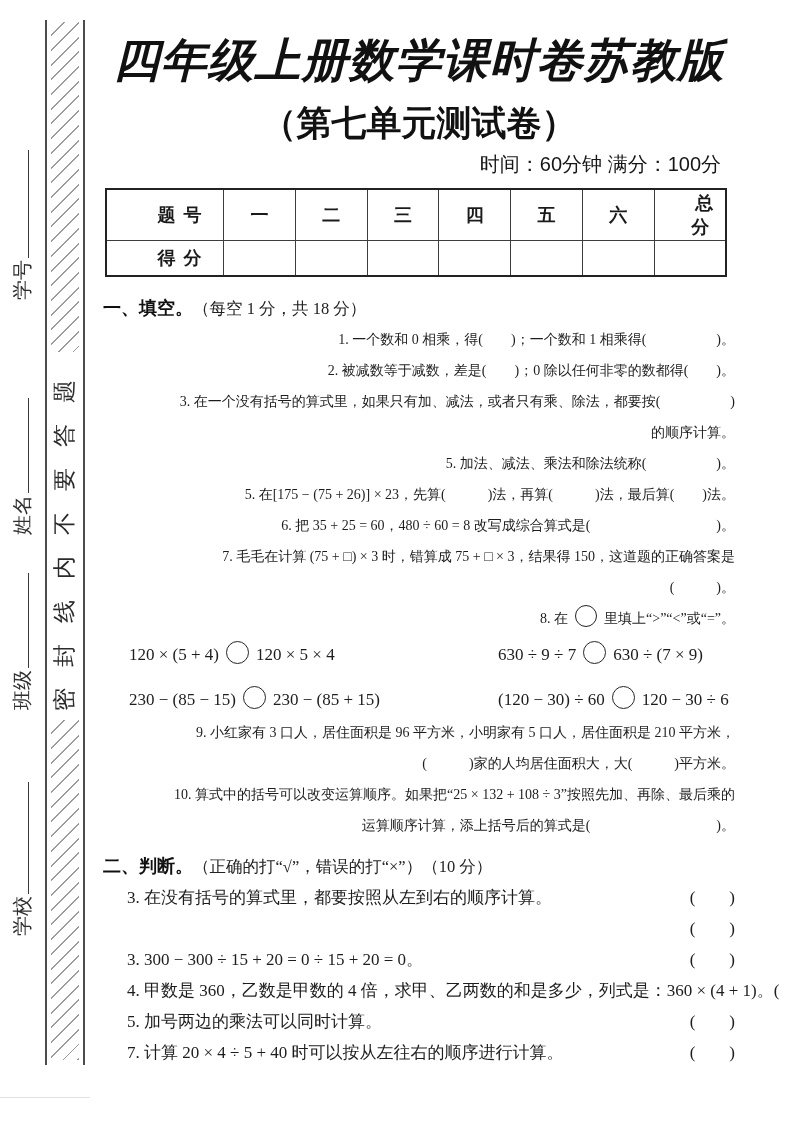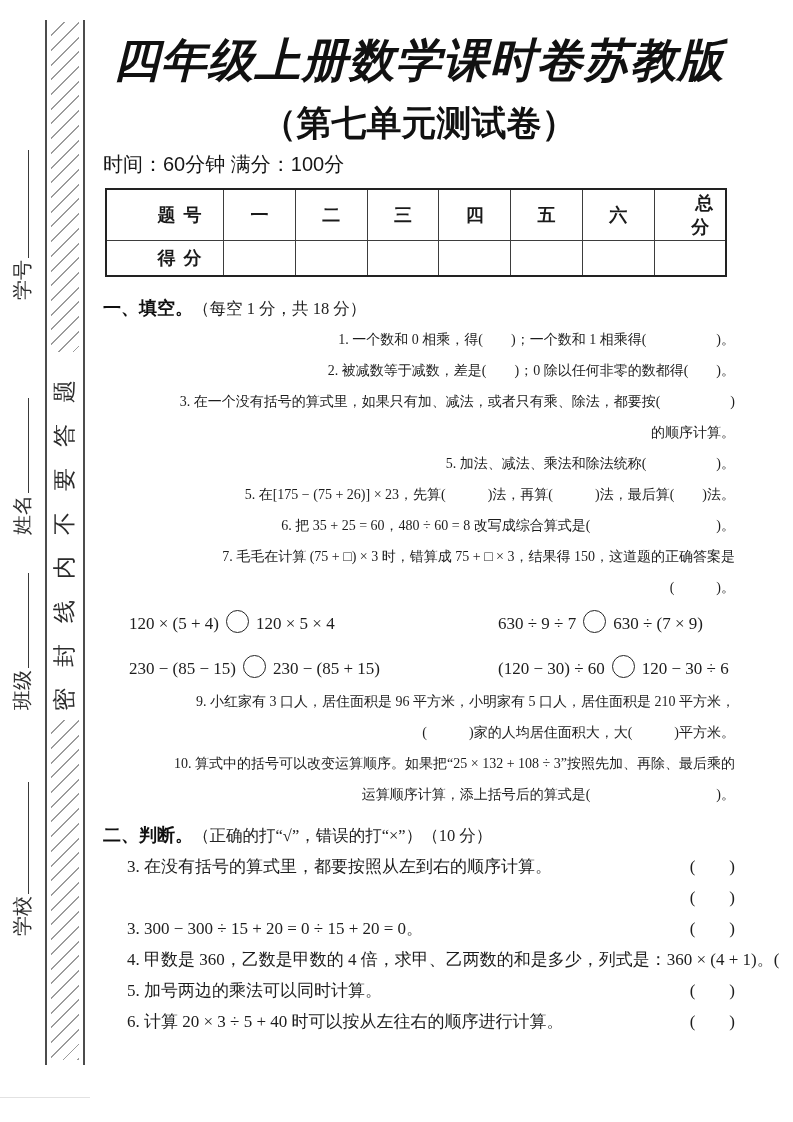--- a/index.html
+++ b/index.html
@@ -49,7 +49,7 @@
     font-weight:bold; font-family:"Liberation Sans","DejaVu Sans",sans-serif; color:#111;
   }
   .meta {
-    margin-top:2px; text-align:left; padding-right:14px;
+    margin-top:2px; text-align:right; padding-right:14px;
     font-size:20px; line-height:28px;
     font-family:"Liberation Sans","DejaVu Sans",sans-serif; color:#161616;
   }

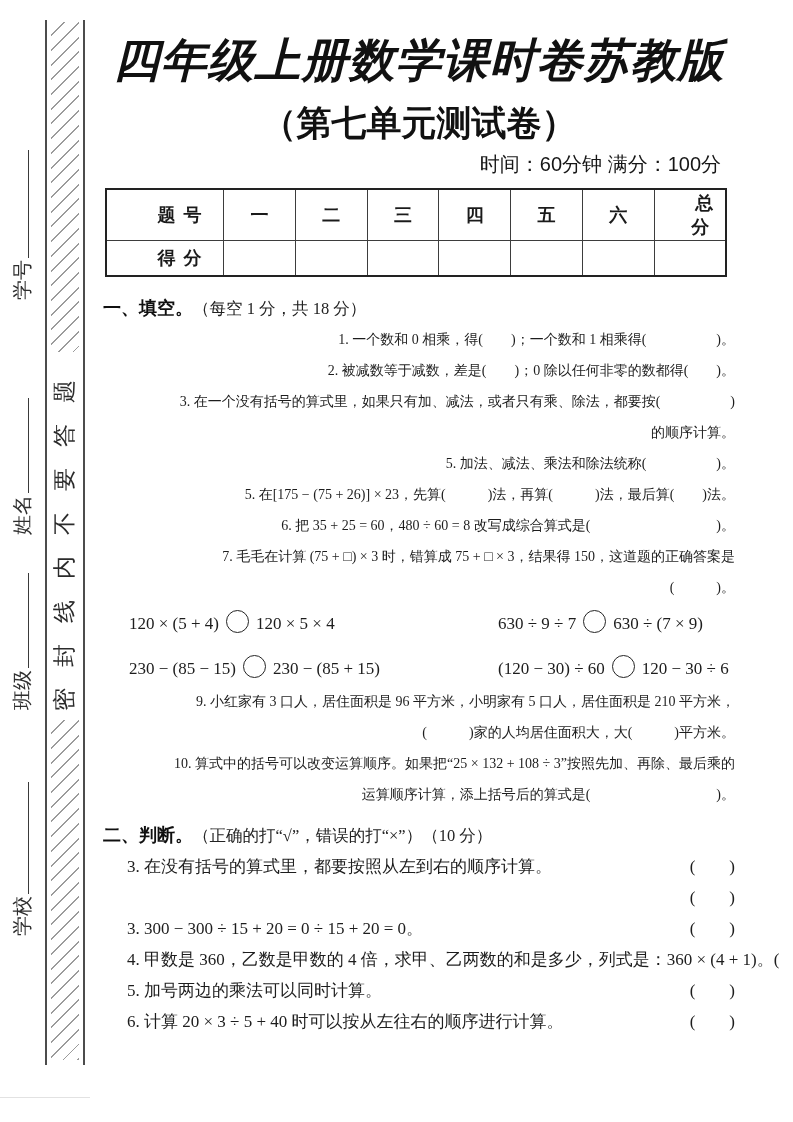--- a/index.html
+++ b/index.html
@@ -172,6 +172,9 @@
       <div class="qline first">7. 毛毛在计算 (75 + □) × 3 时，错算成 75 + □ × 3，结果得 150，这道题的正确答案是</div>
       <div class="qline">(　　　)。</div>
     </div>
+    <div class="q">
+      <div class="qline first"><span>8. 在</span><span class="circle"></span><span>里填上“&gt;”“&lt;”或“=”。</span></div>
+    </div>
 
     <div class="cmp-grid">
       <div><span>120 × (5 + 4)</span><span class="circle"></span><span>120 × 5 × 4</span></div>

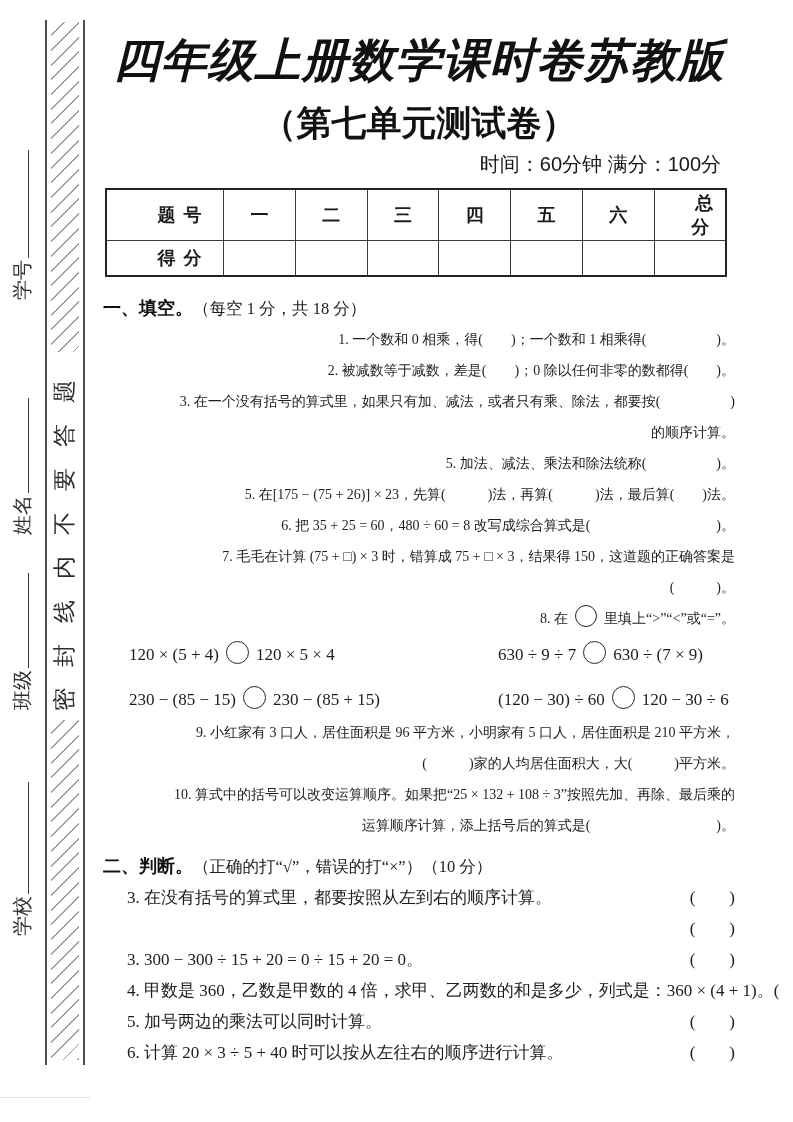--- a/index.html
+++ b/index.html
@@ -217,7 +217,7 @@
         <span class="judge-bracket">(　　)</span>
       </div>
       <div class="judge-row">
-        <span class="judge-text">6. 计算 20 × 3 ÷ 5 + 40 时可以按从左往右的顺序进行计算。</span>
+        <span class="judge-text">7. 计算 20 × 4 ÷ 5 + 40 时可以按从左往右的顺序进行计算。</span>
         <span class="judge-bracket">(　　)</span>
       </div>
     </div>

